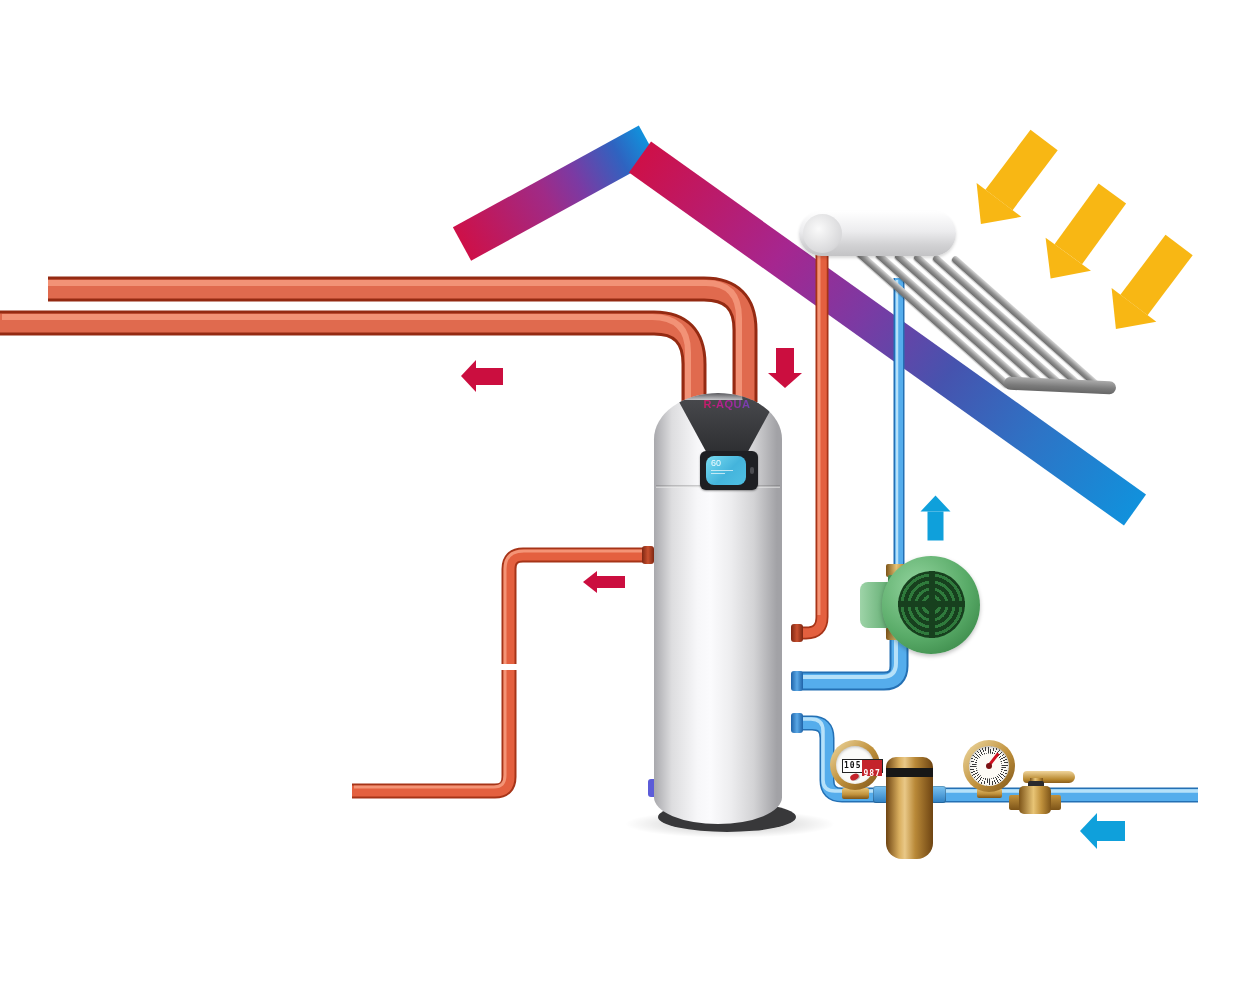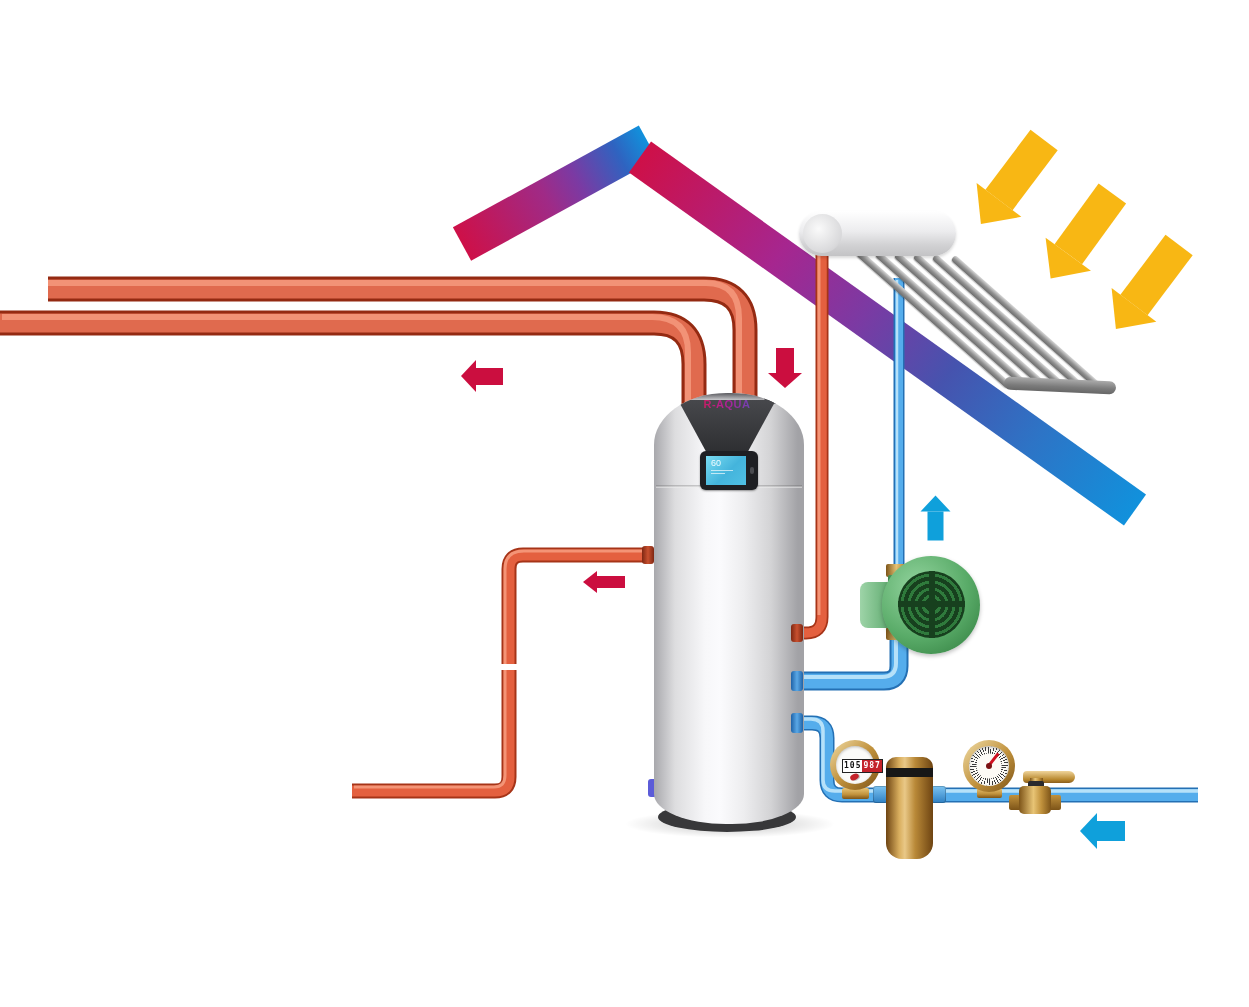--- a/index.html
+++ b/index.html
@@ -34,7 +34,7 @@
   .tank-shadow{left:624px;top:810px;width:212px;height:28px;
     background:radial-gradient(ellipse at center,rgba(0,0,0,.25),rgba(0,0,0,0) 70%);}
   .tank-rim{left:658px;top:802px;width:138px;height:30px;border-radius:50%;background:#38383a;}
-  .tank{left:654px;top:393px;width:150px;height:431px;overflow:hidden;
+  .tank{left:654px;top:393px;width:128px;height:431px;overflow:hidden;
     border-radius:72px 72px 72px 72px / 52px 52px 30px 30px;
     background:linear-gradient(90deg,#a8a8ac 0%,#dddddf 14%,#f7f7f9 34%,#fbfbfd 44%,#ededef 60%,#d3d3d5 78%,#a2a2a6 96%);}
   .cap-shade{position:absolute;left:4px;top:0;right:4px;height:10px;border-radius:50%;

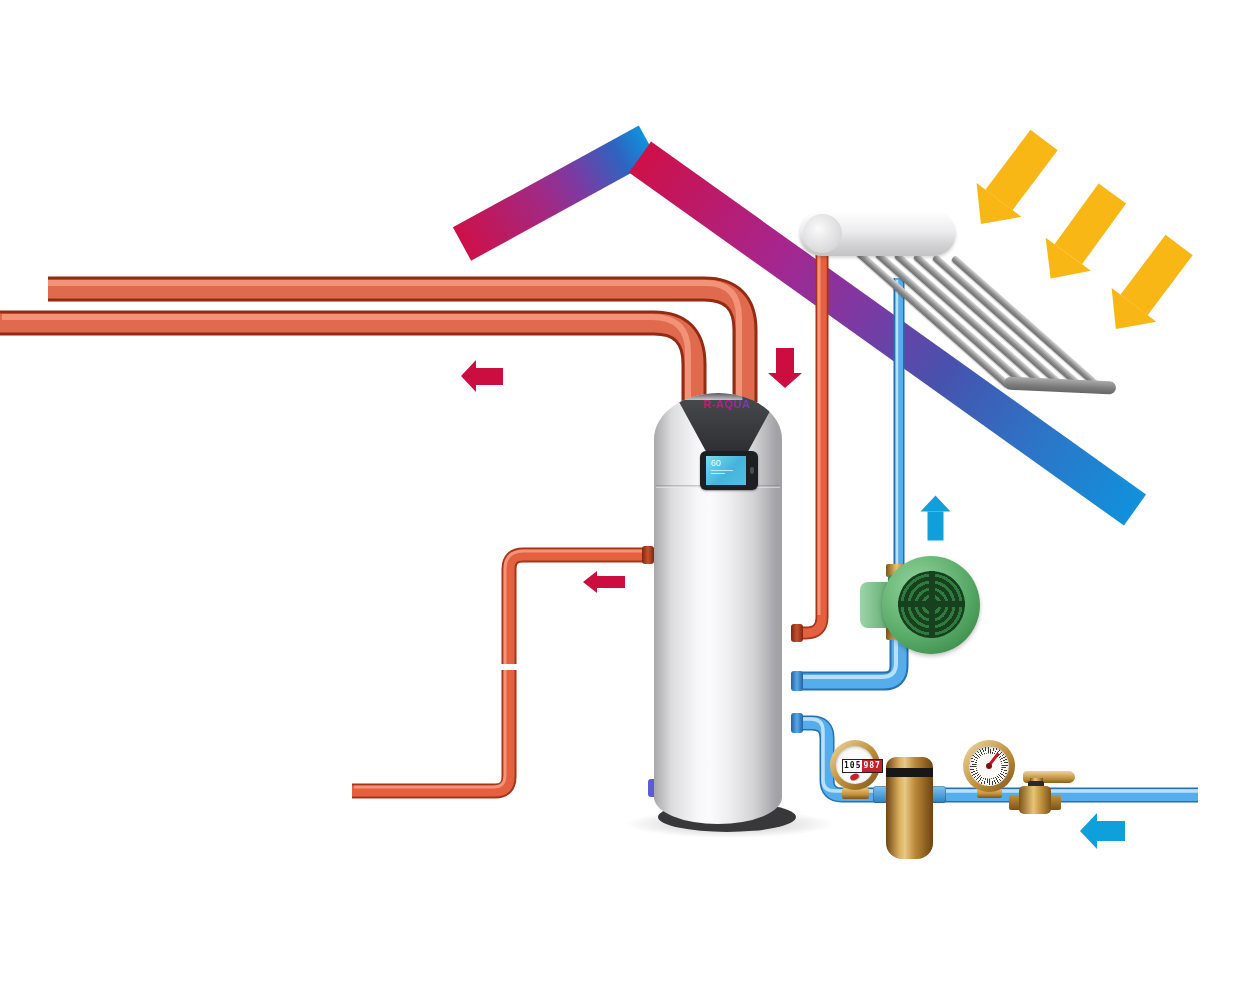--- a/index.html
+++ b/index.html
@@ -50,7 +50,7 @@
     -webkit-background-clip:text;background-clip:text;color:transparent;}
   .disp{position:absolute;left:46px;top:58px;width:58px;height:39px;border-radius:6px;background:#1e1f23;
     box-shadow:0 1px 2px rgba(0,0,0,.4);}
-  .disp-screen{position:absolute;left:6px;top:5px;width:40px;height:29px;border-radius:0;
+  .disp-screen{position:absolute;left:6px;top:5px;width:40px;height:29px;border-radius:8px;
     background:linear-gradient(135deg,#7adcf2,#44b4dc 55%,var(--lcd-blue));
     color:#f0fcff;font-size:9px;padding:2px 0 0 5px;box-sizing:border-box;}
   .disp-screen i{display:block;width:22px;height:1px;background:rgba(255,255,255,.65);margin-top:2px;}

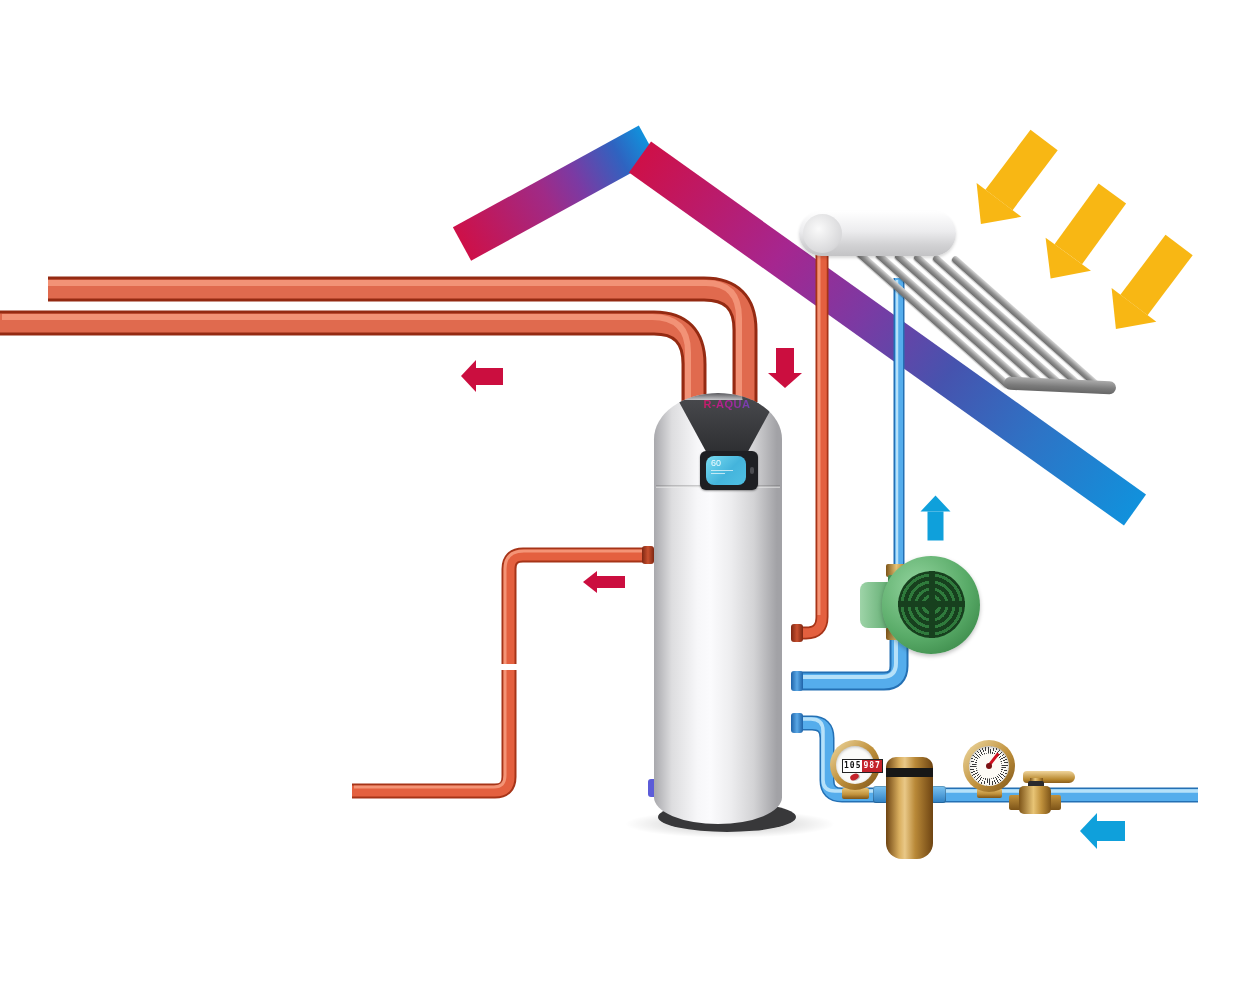--- a/index.html
+++ b/index.html
@@ -87,7 +87,7 @@
   .odometer{left:842px;top:759px;height:12px;display:flex;border:1px solid #222;font-family:"DejaVu Sans Mono",monospace;
     font-size:8px;font-weight:bold;line-height:11px;}
   .odo-black{background:#fff;color:#111;padding:0 1px;letter-spacing:1px;}
-  .odo-red{background:var(--meter-red);color:#fff;padding:0 1px;letter-spacing:1px;}
+  .odo-red{background:var(--meter-red);color:#fff;padding:8px 1px;letter-spacing:1px;}
   .meter-pointer{left:850px;top:774px;width:9px;height:6px;border-radius:50%;background:var(--meter-red);transform:rotate(-25deg);
     box-shadow:1px 1px 0 rgba(0,0,0,.2);}
 

